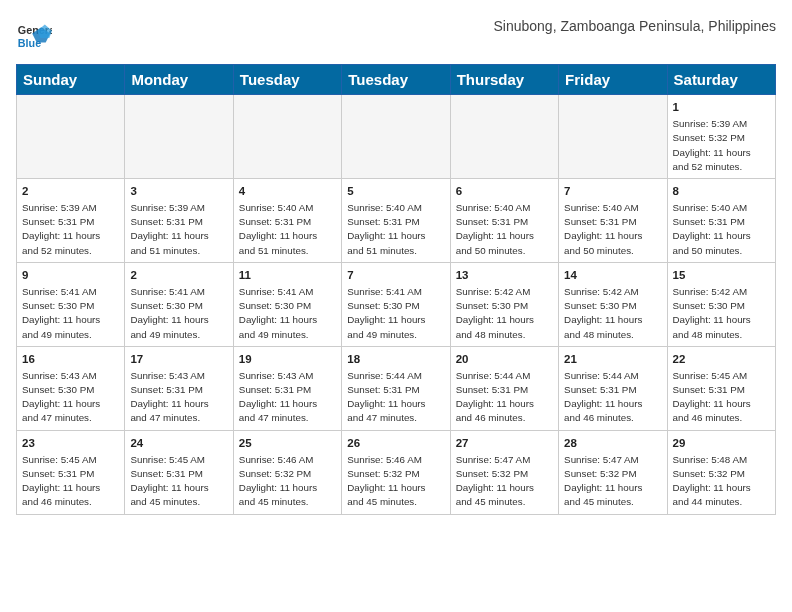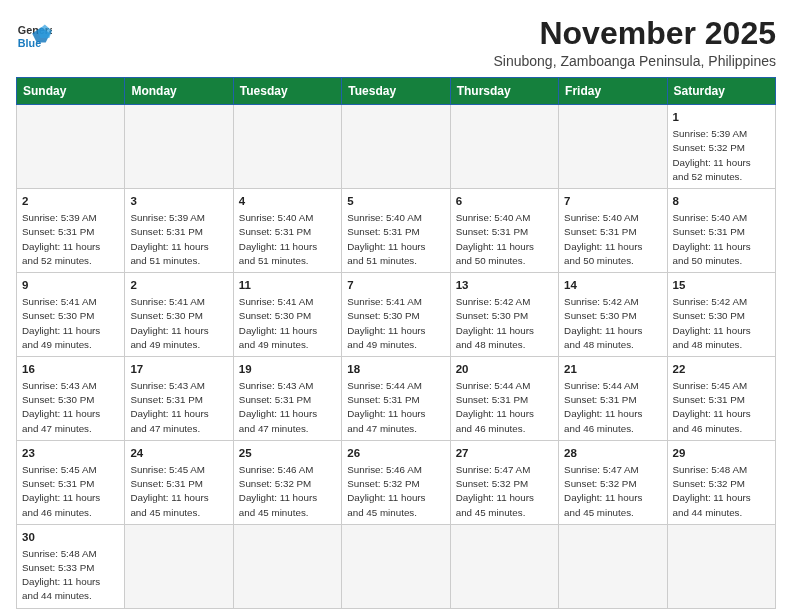--- a/index.html
+++ b/index.html
@@ -94,7 +94,6 @@
     </svg>
   </div>
   <div class="title-section">
-    <div class="month-title">November 2025</div>
     <div class="subtitle">Sinubong, Zamboanga Peninsula, Philippines</div>
   </div>
 </div>

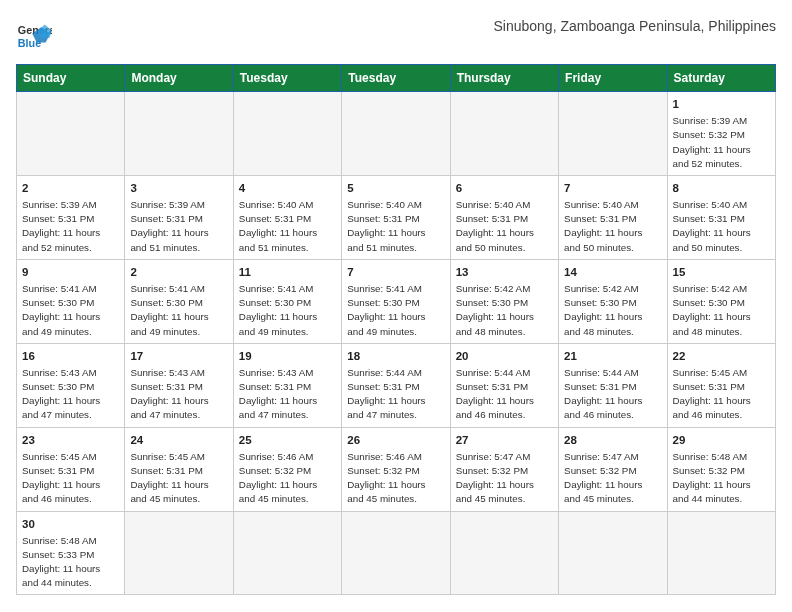--- a/index.html
+++ b/index.html
@@ -48,11 +48,11 @@
       font-size: 10.5px;
     }
     .calendar th {
-      background-color: #15803d;
+      background-color: #0369a1;
       color: #fff;
       text-align: left;
       padding: 6px 6px;
-      font-size: 12px;
+      font-size: 15px;
       font-weight: bold;
       border: 1px solid #2060aa;
     }

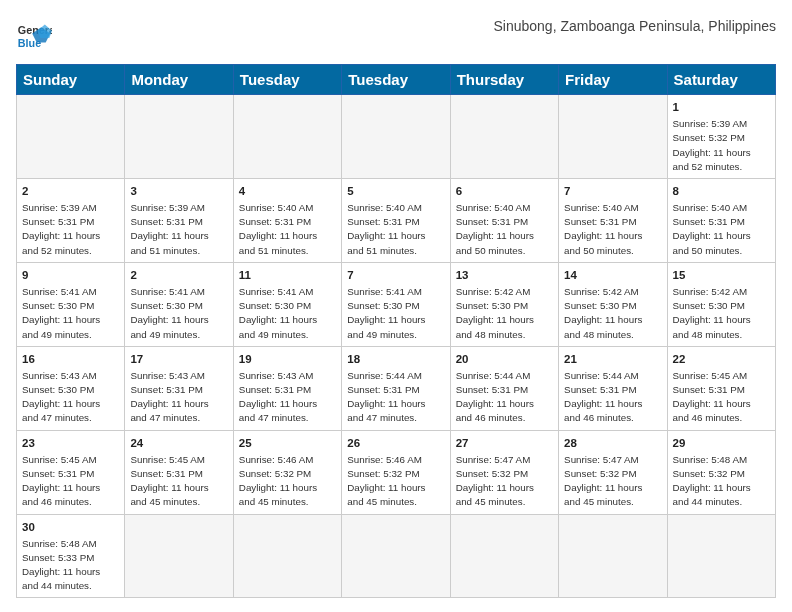--- a/index.html
+++ b/index.html
@@ -330,21 +330,6 @@
 and 44 minutes.</div>
         </td>
       </tr>
-      <tr>
-        <td>
-          <span class="day-num">30</span>
-          <div class="day-info" style="white-space: pre-line;">Sunrise: 5:48 AM
-Sunset: 5:33 PM
-Daylight: 11 hours
-and 44 minutes.</div>
-        </td>
-        <td class="empty"></td>
-        <td class="empty"></td>
-        <td class="empty"></td>
-        <td class="empty"></td>
-        <td class="empty"></td>
-        <td class="empty"></td>
-      </tr>
     </tbody>
 </table>
 

